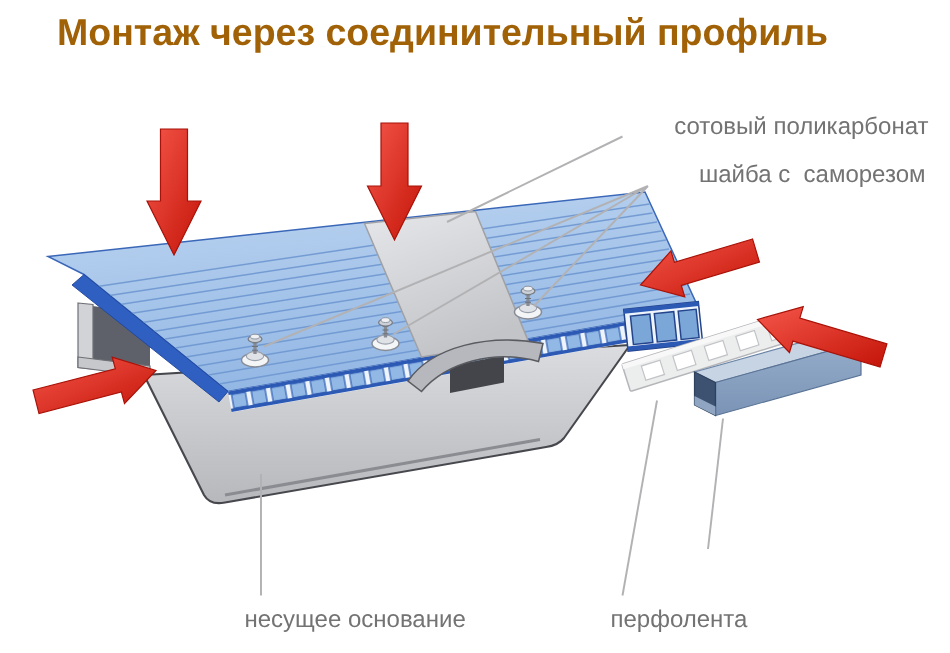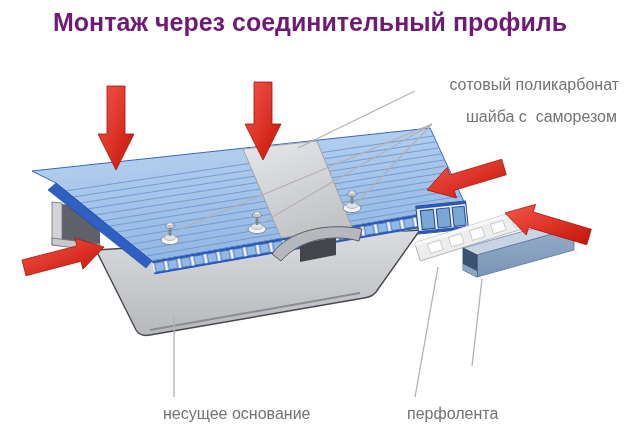--- a/index.html
+++ b/index.html
@@ -8,8 +8,8 @@
     font-family:"Liberation Sans",sans-serif;overflow:hidden;
   }
   .title{
-    position:absolute;left:53px;top:8px;
-    font-size:25px;font-weight:bold;color:#701a75;letter-spacing:0;text-align:right;
+    position:absolute;left:38px;top:8px;
+    font-size:25px;font-weight:bold;color:#a16207;letter-spacing:0;text-align:right;
   }
   .lbl{
     position:absolute;font-size:16px;color:#737373;white-space:pre;line-height:1.15;

